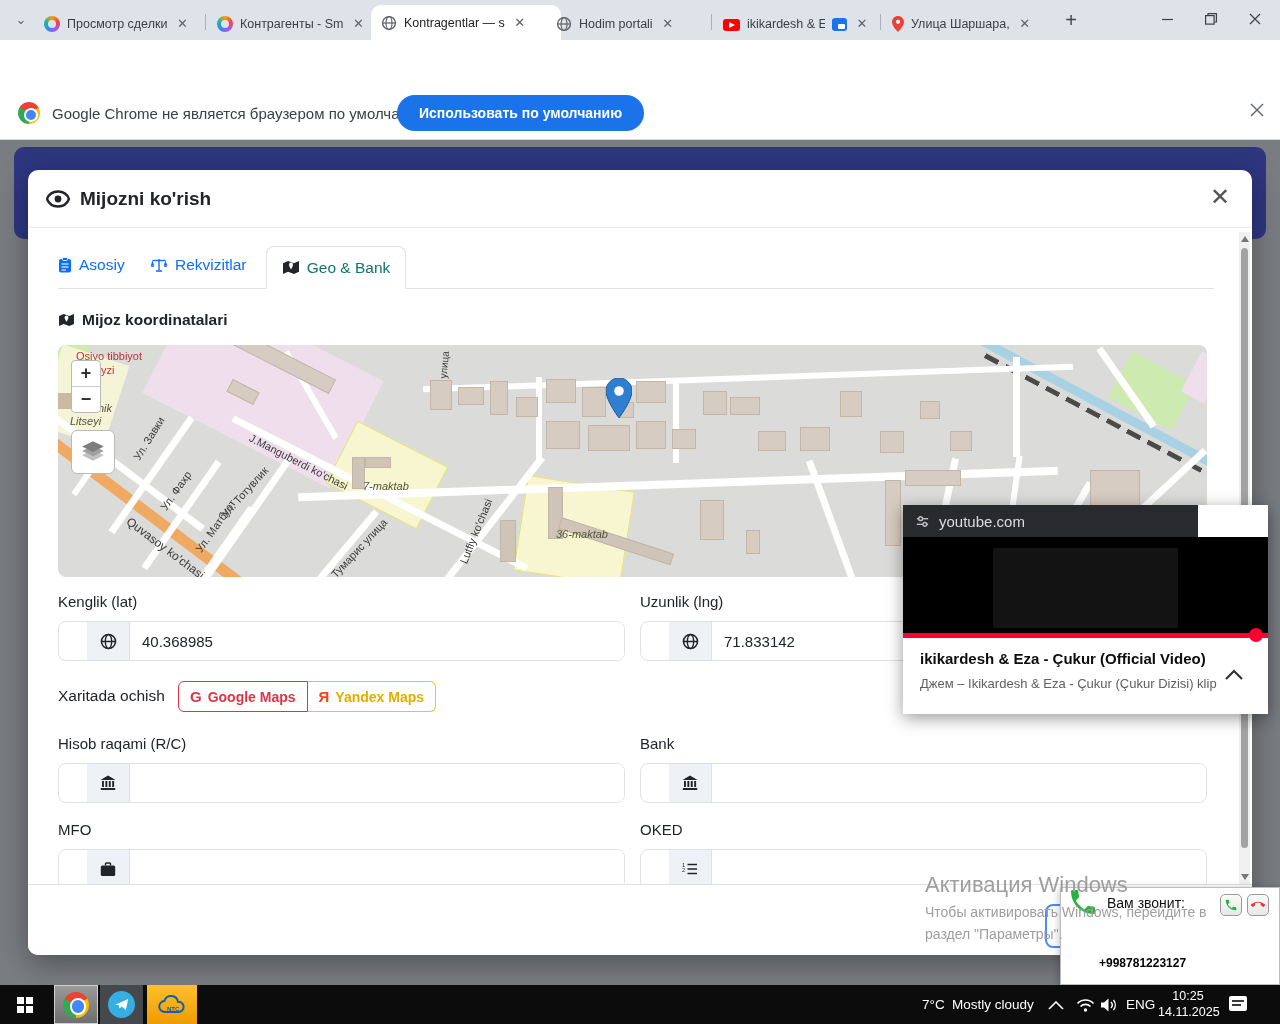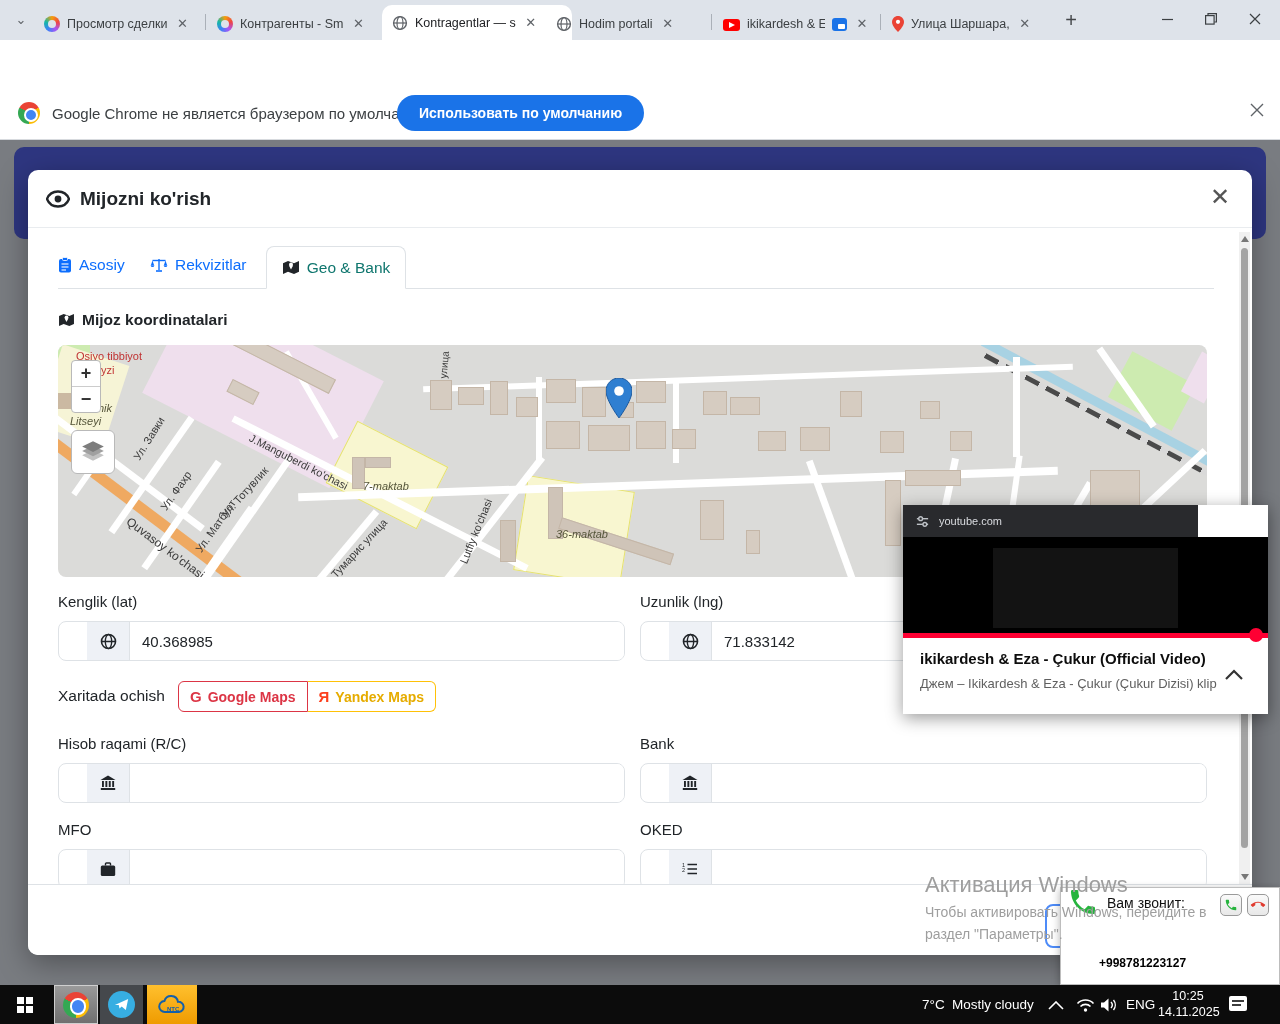--- a/index.html
+++ b/index.html
@@ -129,7 +129,7 @@
       <span class="tab-x">✕</span>
     </div>
 
-    <div class="tab active" style="left:382px;width:190px;">
+    <div class="tab active" style="left:371px;width:190px;">
       <svg class="fav" viewBox="0 0 16 16">
           <circle cx="8" cy="8" r="6.4" fill="none" stroke="#5f6368" stroke-width="1.4"></circle>
           <ellipse cx="8" cy="8" rx="3" ry="6.4" fill="none" stroke="#5f6368" stroke-width="1.2"></ellipse>

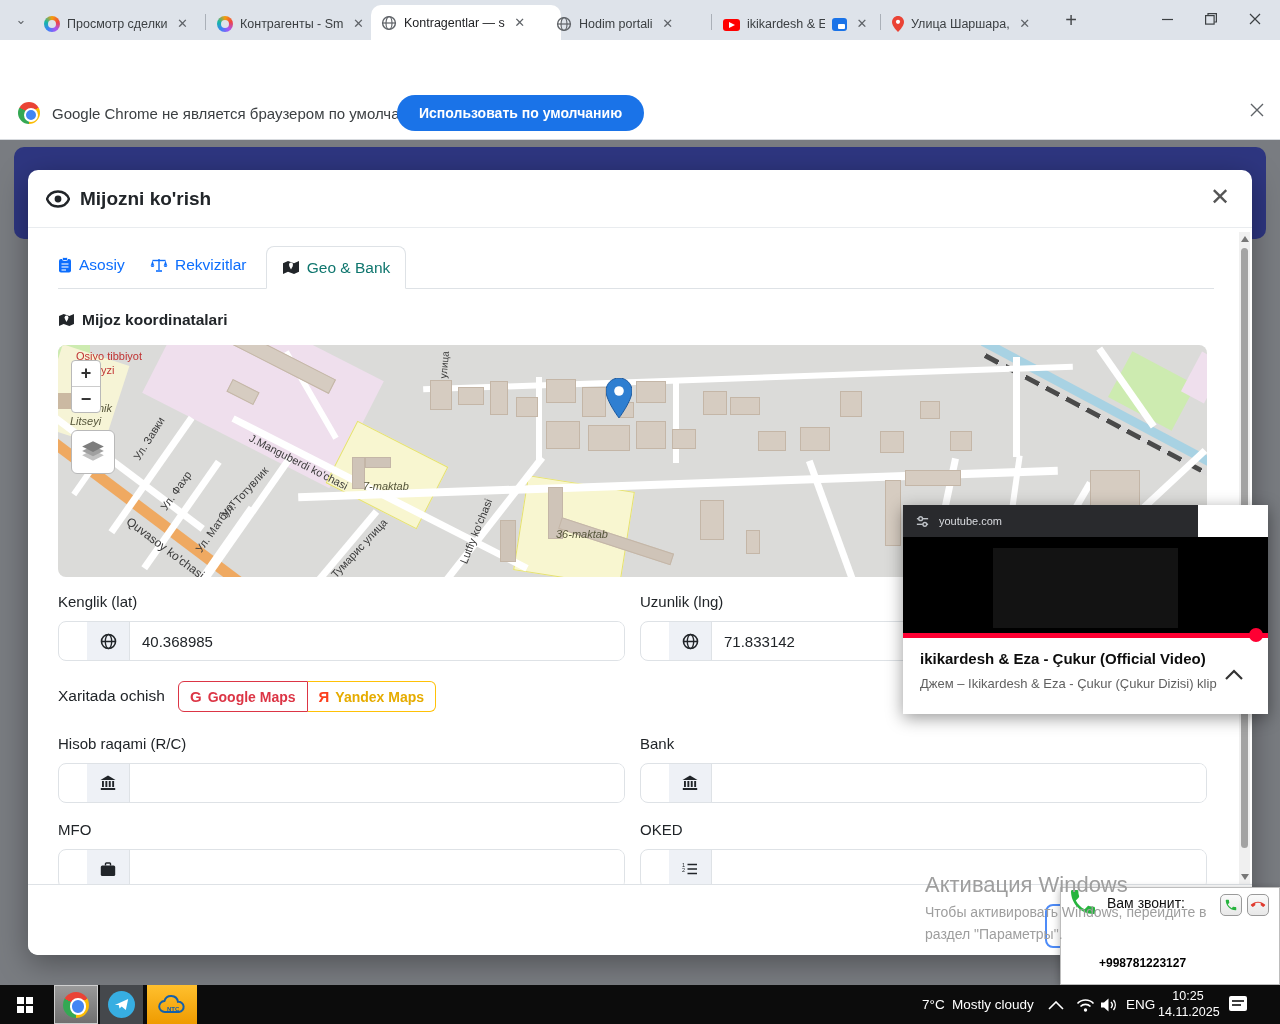--- a/index.html
+++ b/index.html
@@ -81,7 +81,7 @@
 
   
   #pip { position:absolute; left:903px; top:505px; width:365px; height:209px; z-index:40; box-shadow:0 4px 16px rgba(0,0,0,.4); background:#fff; }
-  #pip-head { position:absolute; left:0; top:0; width:295px; height:32px; background:#292a2d; display:flex; align-items:center; padding:0 12px; gap:9px; color:#dadce0; font-size:11px; }
+  #pip-head { position:absolute; left:0; top:0; width:295px; height:32px; background:#292a2d; display:flex; align-items:center; padding:0 12px; gap:9px; color:#dadce0; font-size:15px; }
   #pip-video { position:absolute; left:0; top:32px; width:365px; height:96px; background:#000; }
   #pip-inner { position:absolute; left:90px; top:11px; width:185px; height:80px; background:#131313; }
   #pip-prog { position:absolute; left:0; top:128px; width:365px; height:5px; background:#ff0033; }

